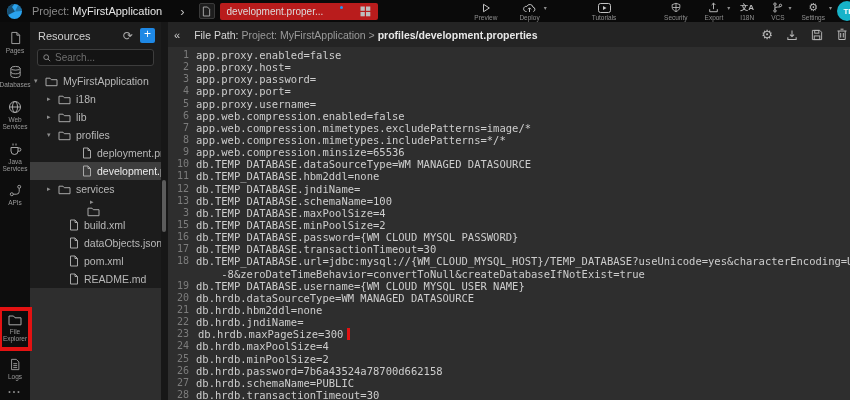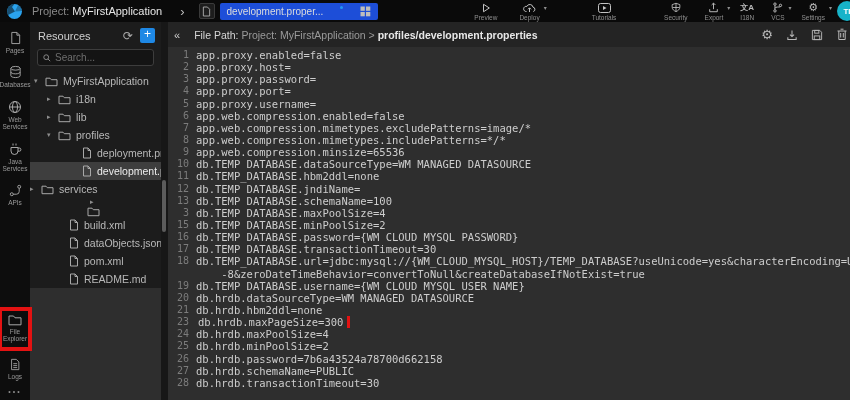--- a/index.html
+++ b/index.html
@@ -16,7 +16,7 @@
   .chev { color:#bfbfbf; font-size:13px; margin:0 14px 0 18px; }
   .tabicon { width:16px; height:16px; background:#1d1d1d; border:1px solid #3a3a3a; border-radius:2px;
     display:flex; align-items:center; justify-content:center; margin-right:5px; }
-  .tab { height:17px; background:#1d4ed8; border-radius:2px; display:flex; align-items:center;
+  .tab { height:17px; background:#b91c1c; border-radius:2px; display:flex; align-items:center;
     padding:0 7px; gap:17px; position:relative; }
   .tab .tlab { font-size:10px; color:#dcdcdc; white-space:nowrap; }
   .tab .dot { width:3px; height:3px; border-radius:50%; background:#2196f3; align-self:flex-start; margin-top:3px; }

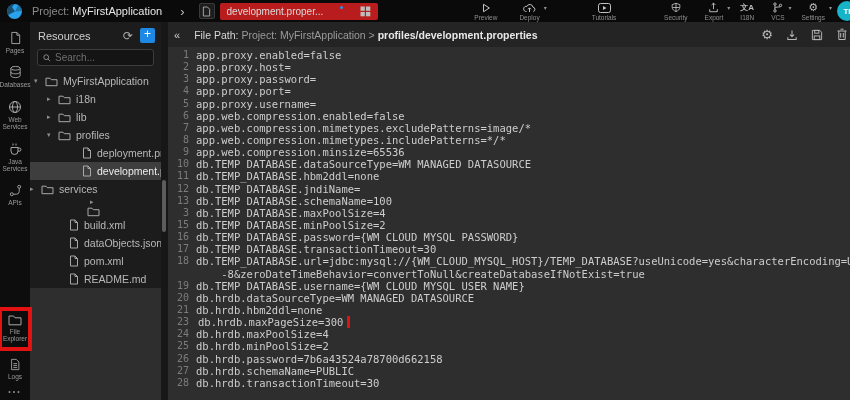--- a/index.html
+++ b/index.html
@@ -307,7 +307,7 @@
   </svg>
 <span class="tlabel">development.properties</span>
       </div>
-      <div class="trow" style="">
+      <div class="trow" style="padding-left: 17px;">
         <span class="arr">▸</span>
   <svg width="13" height="11" viewBox="0 0 13 11" fill="none" stroke="#a8a8a8" stroke-width="1">
     <path d="M1 2.2 h4 l1.3 1.5 h5.7 v6 h-11 z"></path>

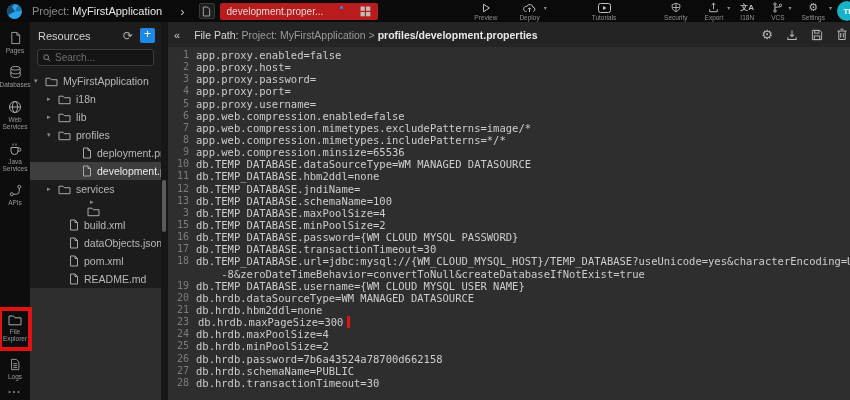--- a/index.html
+++ b/index.html
@@ -483,6 +483,10 @@
           <span class="ct">db.hrdb.hbm2ddl=none</span>
         </div>
         <div class="crow">
+          <span class="gut">22</span>
+          <span class="ct">db.hrdb.jndiName=</span>
+        </div>
+        <div class="crow">
           <span class="gut">23</span>
           <span class="ct"><span class="redbox">db.hrdb.maxPageSize=300</span></span>
         </div>

